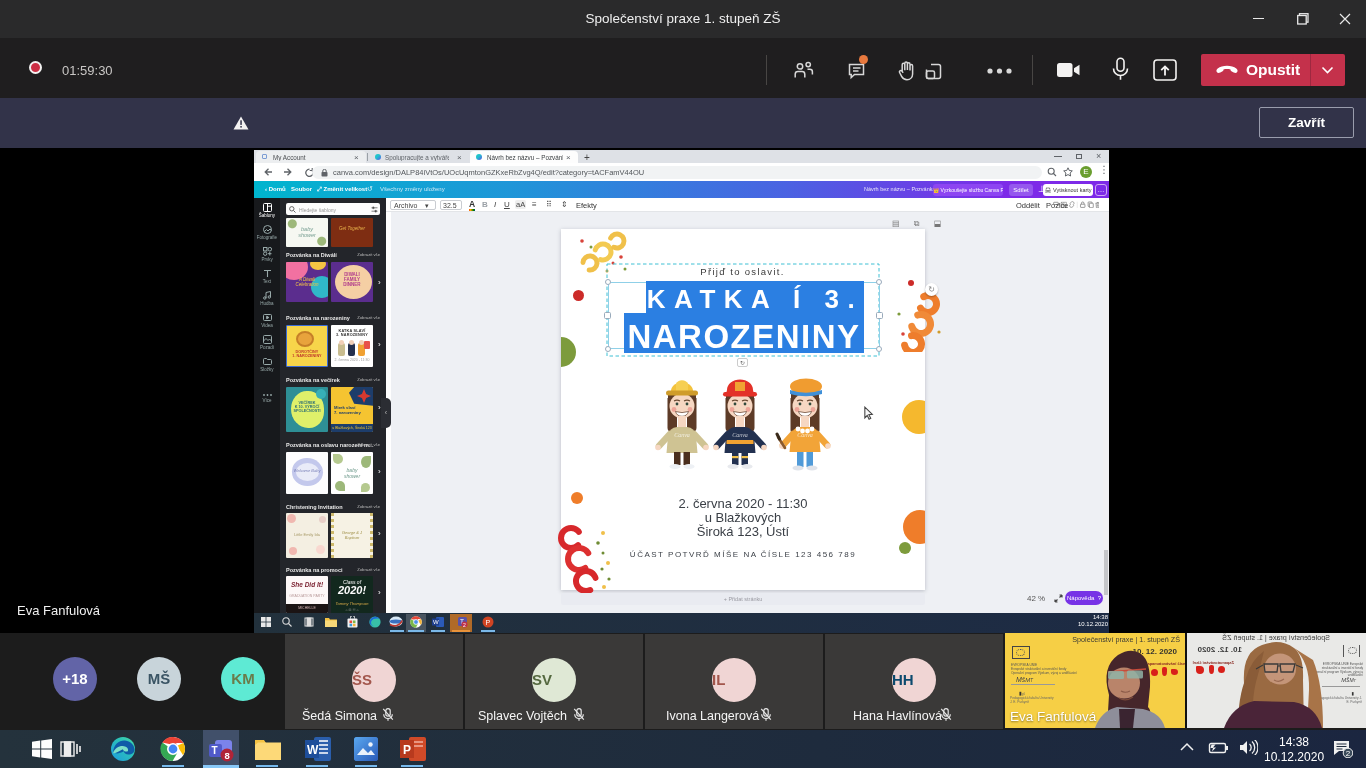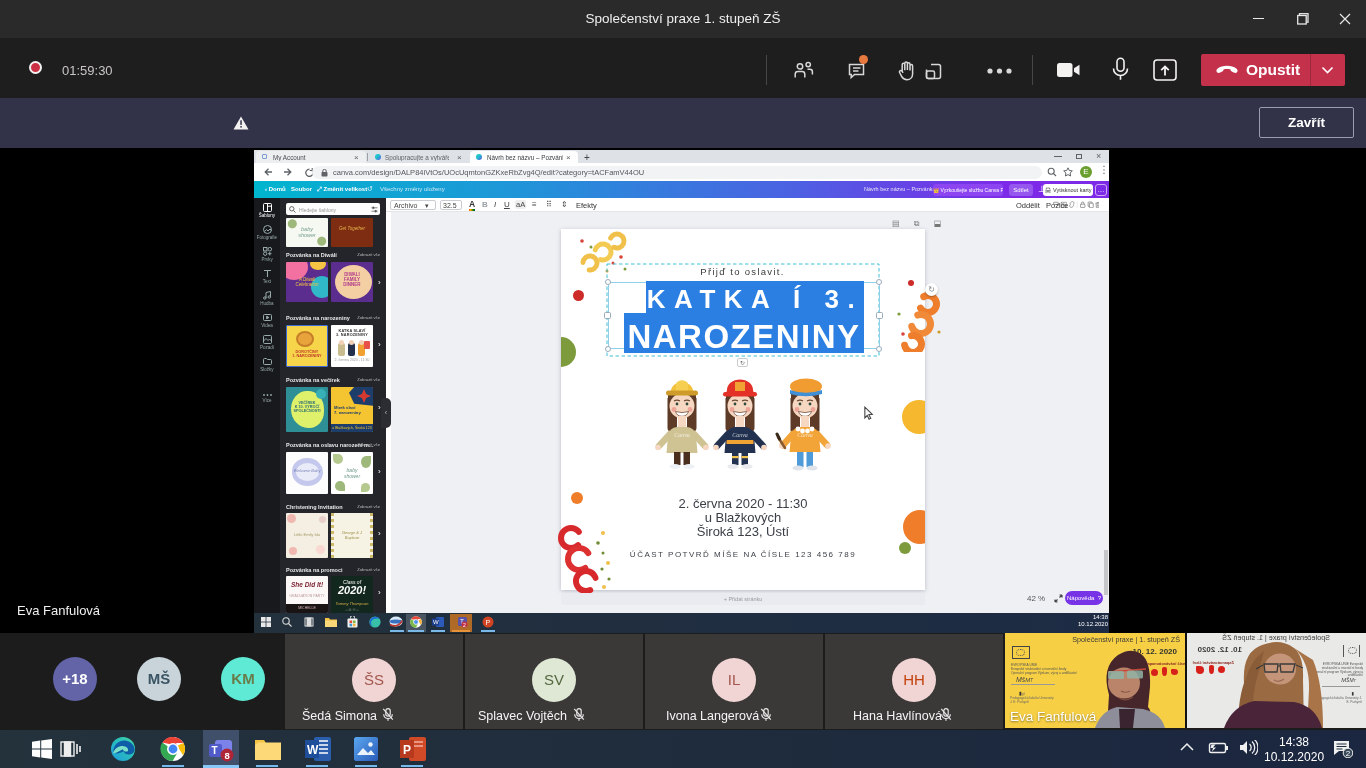--- a/index.html
+++ b/index.html
@@ -12,7 +12,7 @@
   .cat{left:32px;color:#e8e8e8;font-size:5.5px;font-weight:700;white-space:nowrap;}
   .catR{left:100px;width:26px;text-align:right;color:#b8b8b8;font-size:4.2px;white-space:nowrap;}
   .circ{top:657px;width:44px;height:44px;border-radius:50%;font-size:15px;font-weight:700;text-align:center;line-height:44px;}
-  .circ2{top:658px;width:44px;height:44px;border-radius:50%;font-size:15px;font-weight:400;text-align:center;line-height:44px;}
+  .circ2{top:658px;width:44px;height:44px;border-radius:50%;font-size:15px;font-weight:700;text-align:left;line-height:44px;}
   .tile{top:634px;width:178px;height:95px;background:#3a3938;}
   .name{top:709px;color:#f5f5f5;font-size:12.5px;}
   .micoff{top:707px;width:15px;height:15px;}

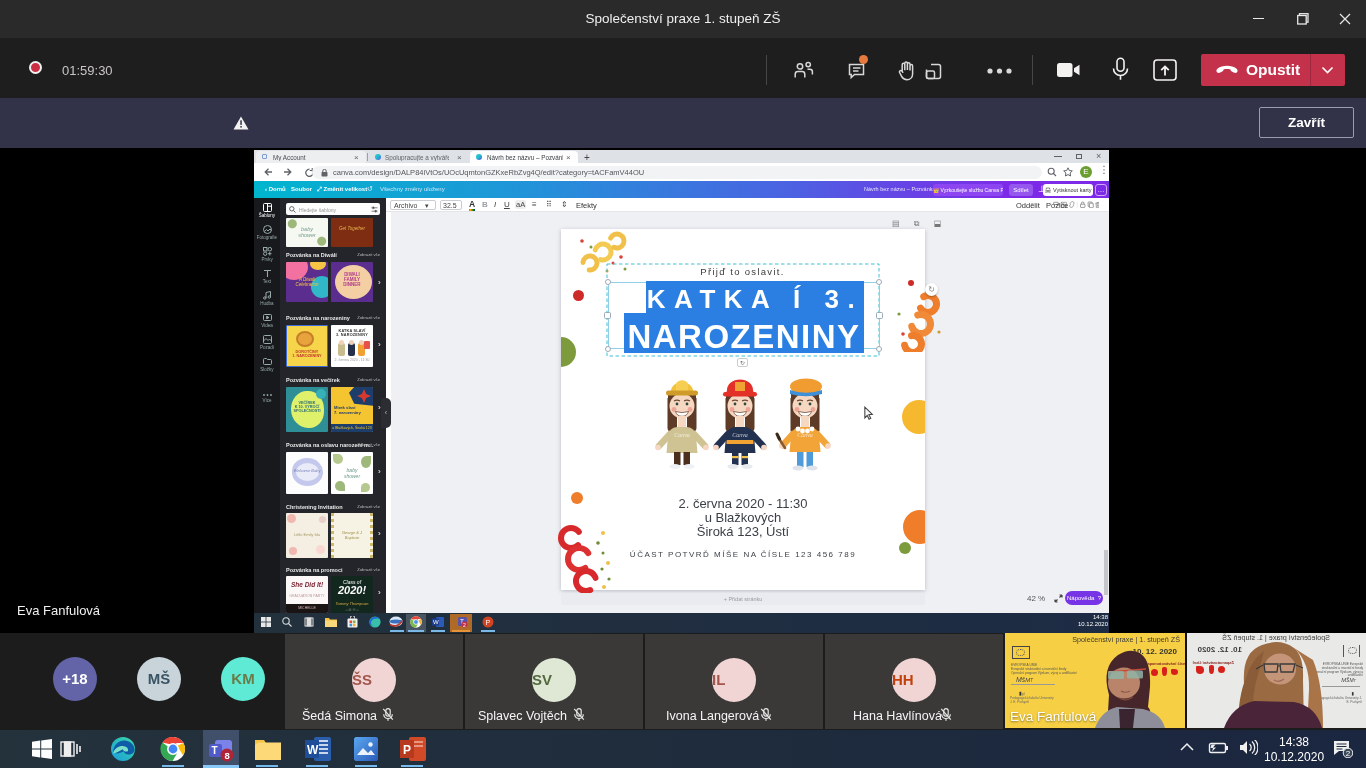--- a/index.html
+++ b/index.html
@@ -618,7 +618,7 @@
   <div class="abs circ2" style="left:352px;background:#f0d5d4;color:#a2564c;">ŠS</div>
   <div class="abs circ2" style="left:532px;background:#dfe8d5;color:#54683f;">SV</div>
   <div class="abs circ2" style="left:712px;background:#f0d5d4;color:#a2564c;">IL</div>
-  <div class="abs circ2" style="left:892px;background:#f0d5d4;color:#c2410c;">HH</div>
+  <div class="abs circ2" style="left:892px;background:#f0d5d4;color:#0c4a6e;">HH</div>
   <div class="abs name" style="left:302px;">Šedá Simona</div>
   <div class="abs name" style="left:478px;">Splavec Vojtěch</div>
   <div class="abs name" style="left:666px;">Ivona Langerová</div>

